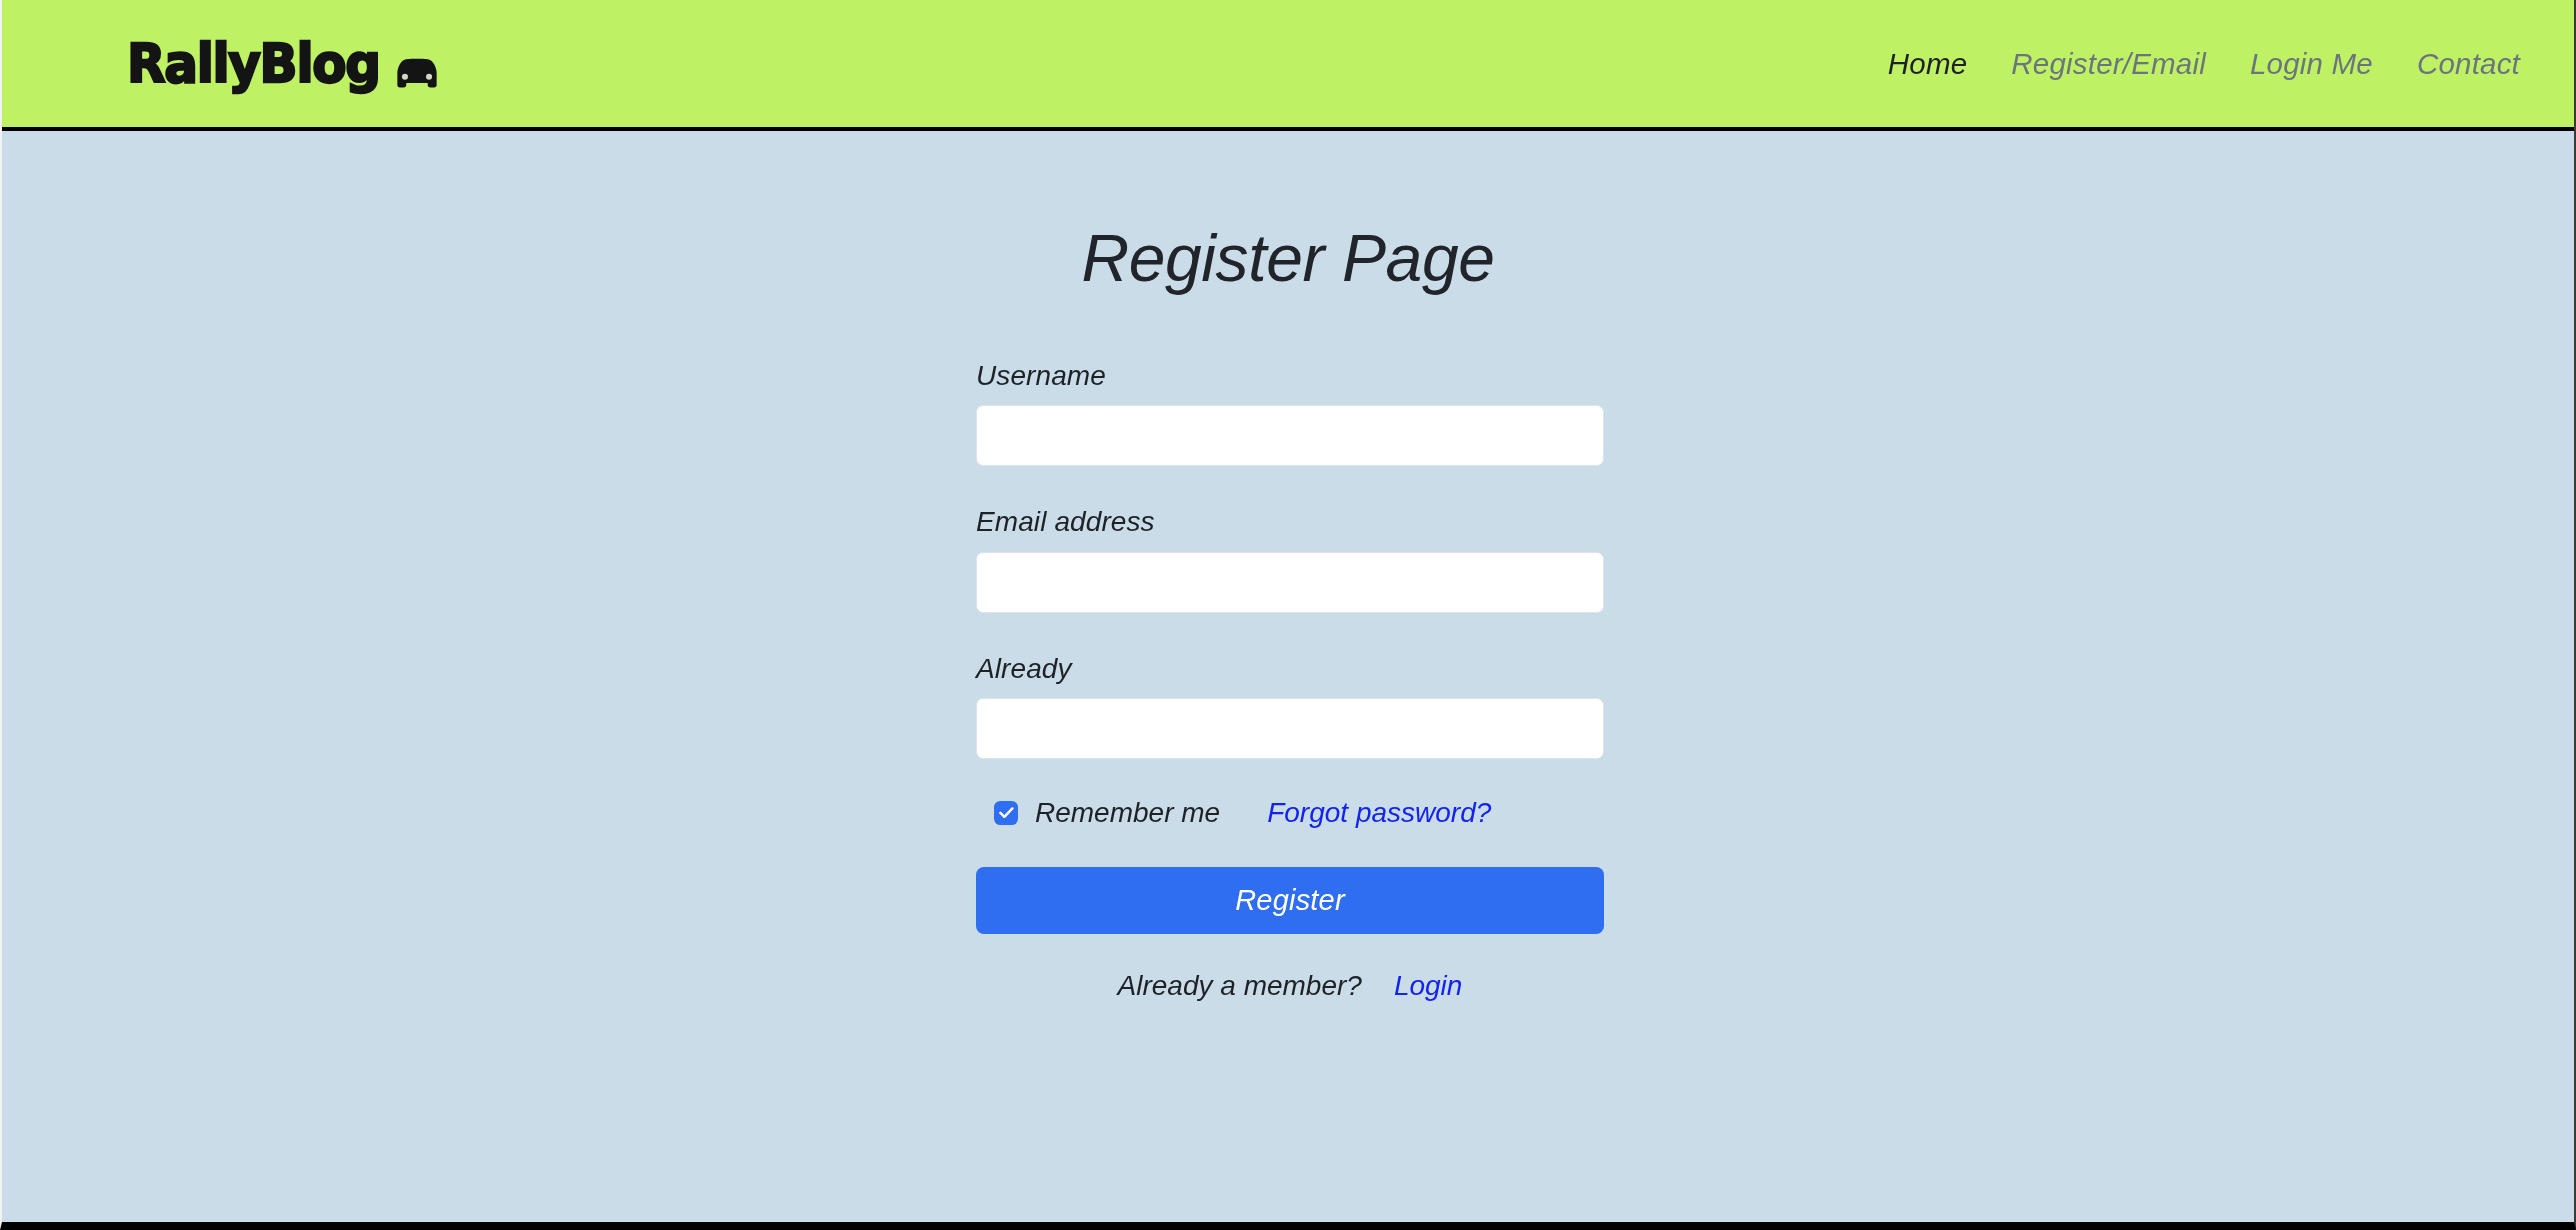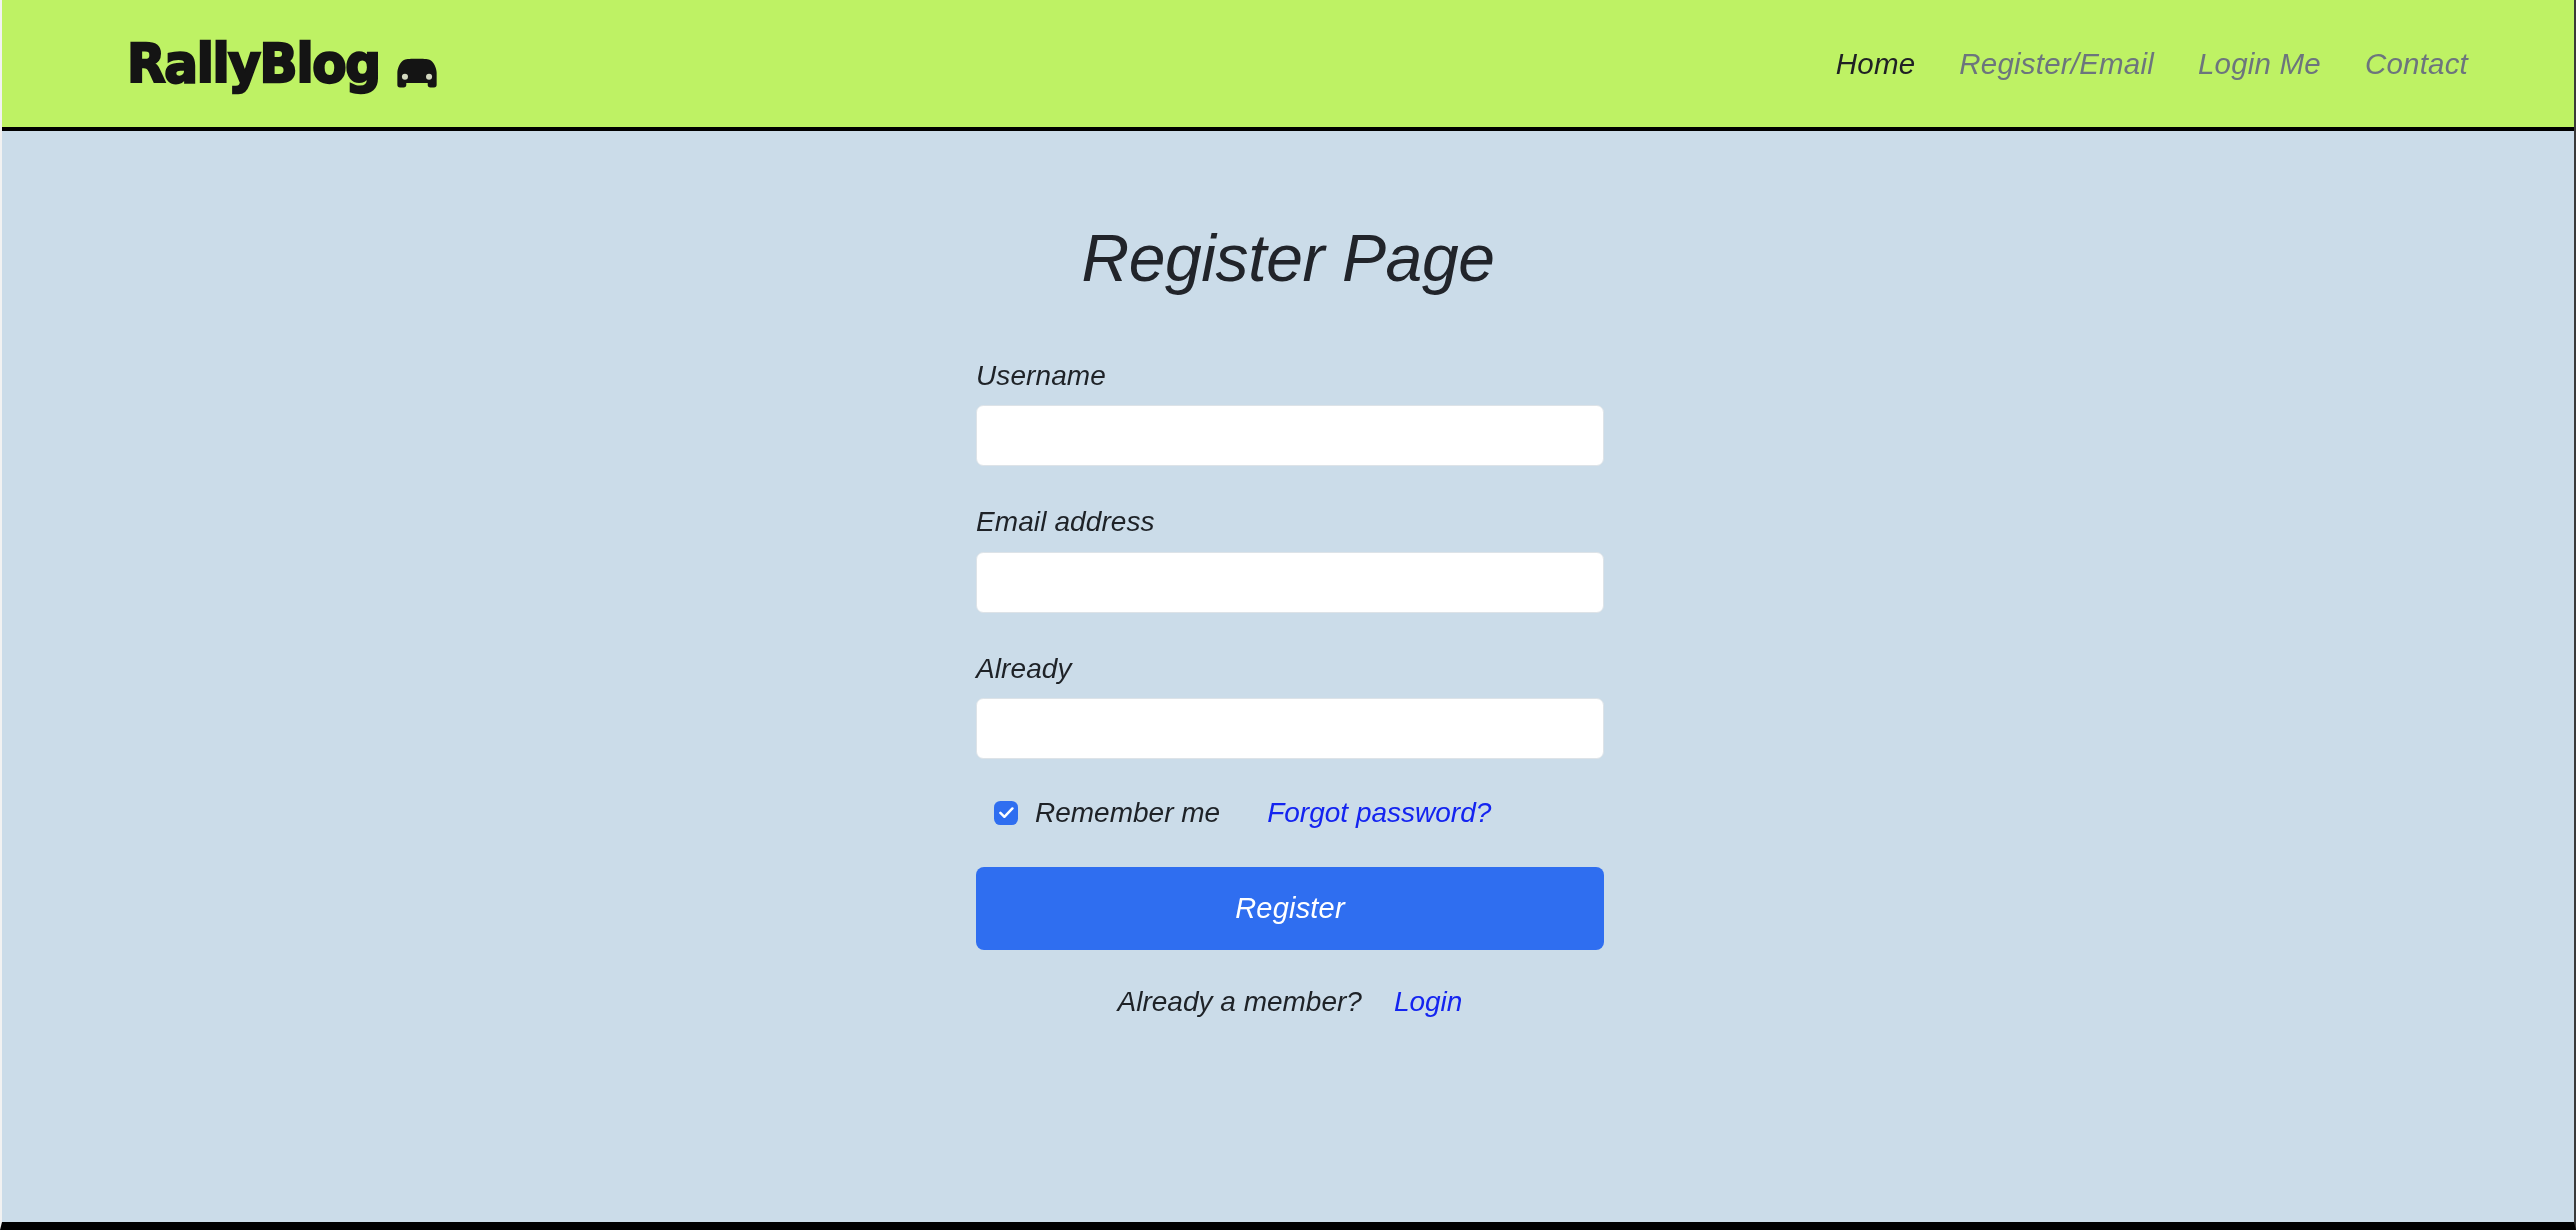--- a/index.html
+++ b/index.html
@@ -70,7 +70,6 @@
     display: flex;
     align-items: center;
     gap: 44px;
-    margin-right: 52px;
   }
 
   .nav-link {

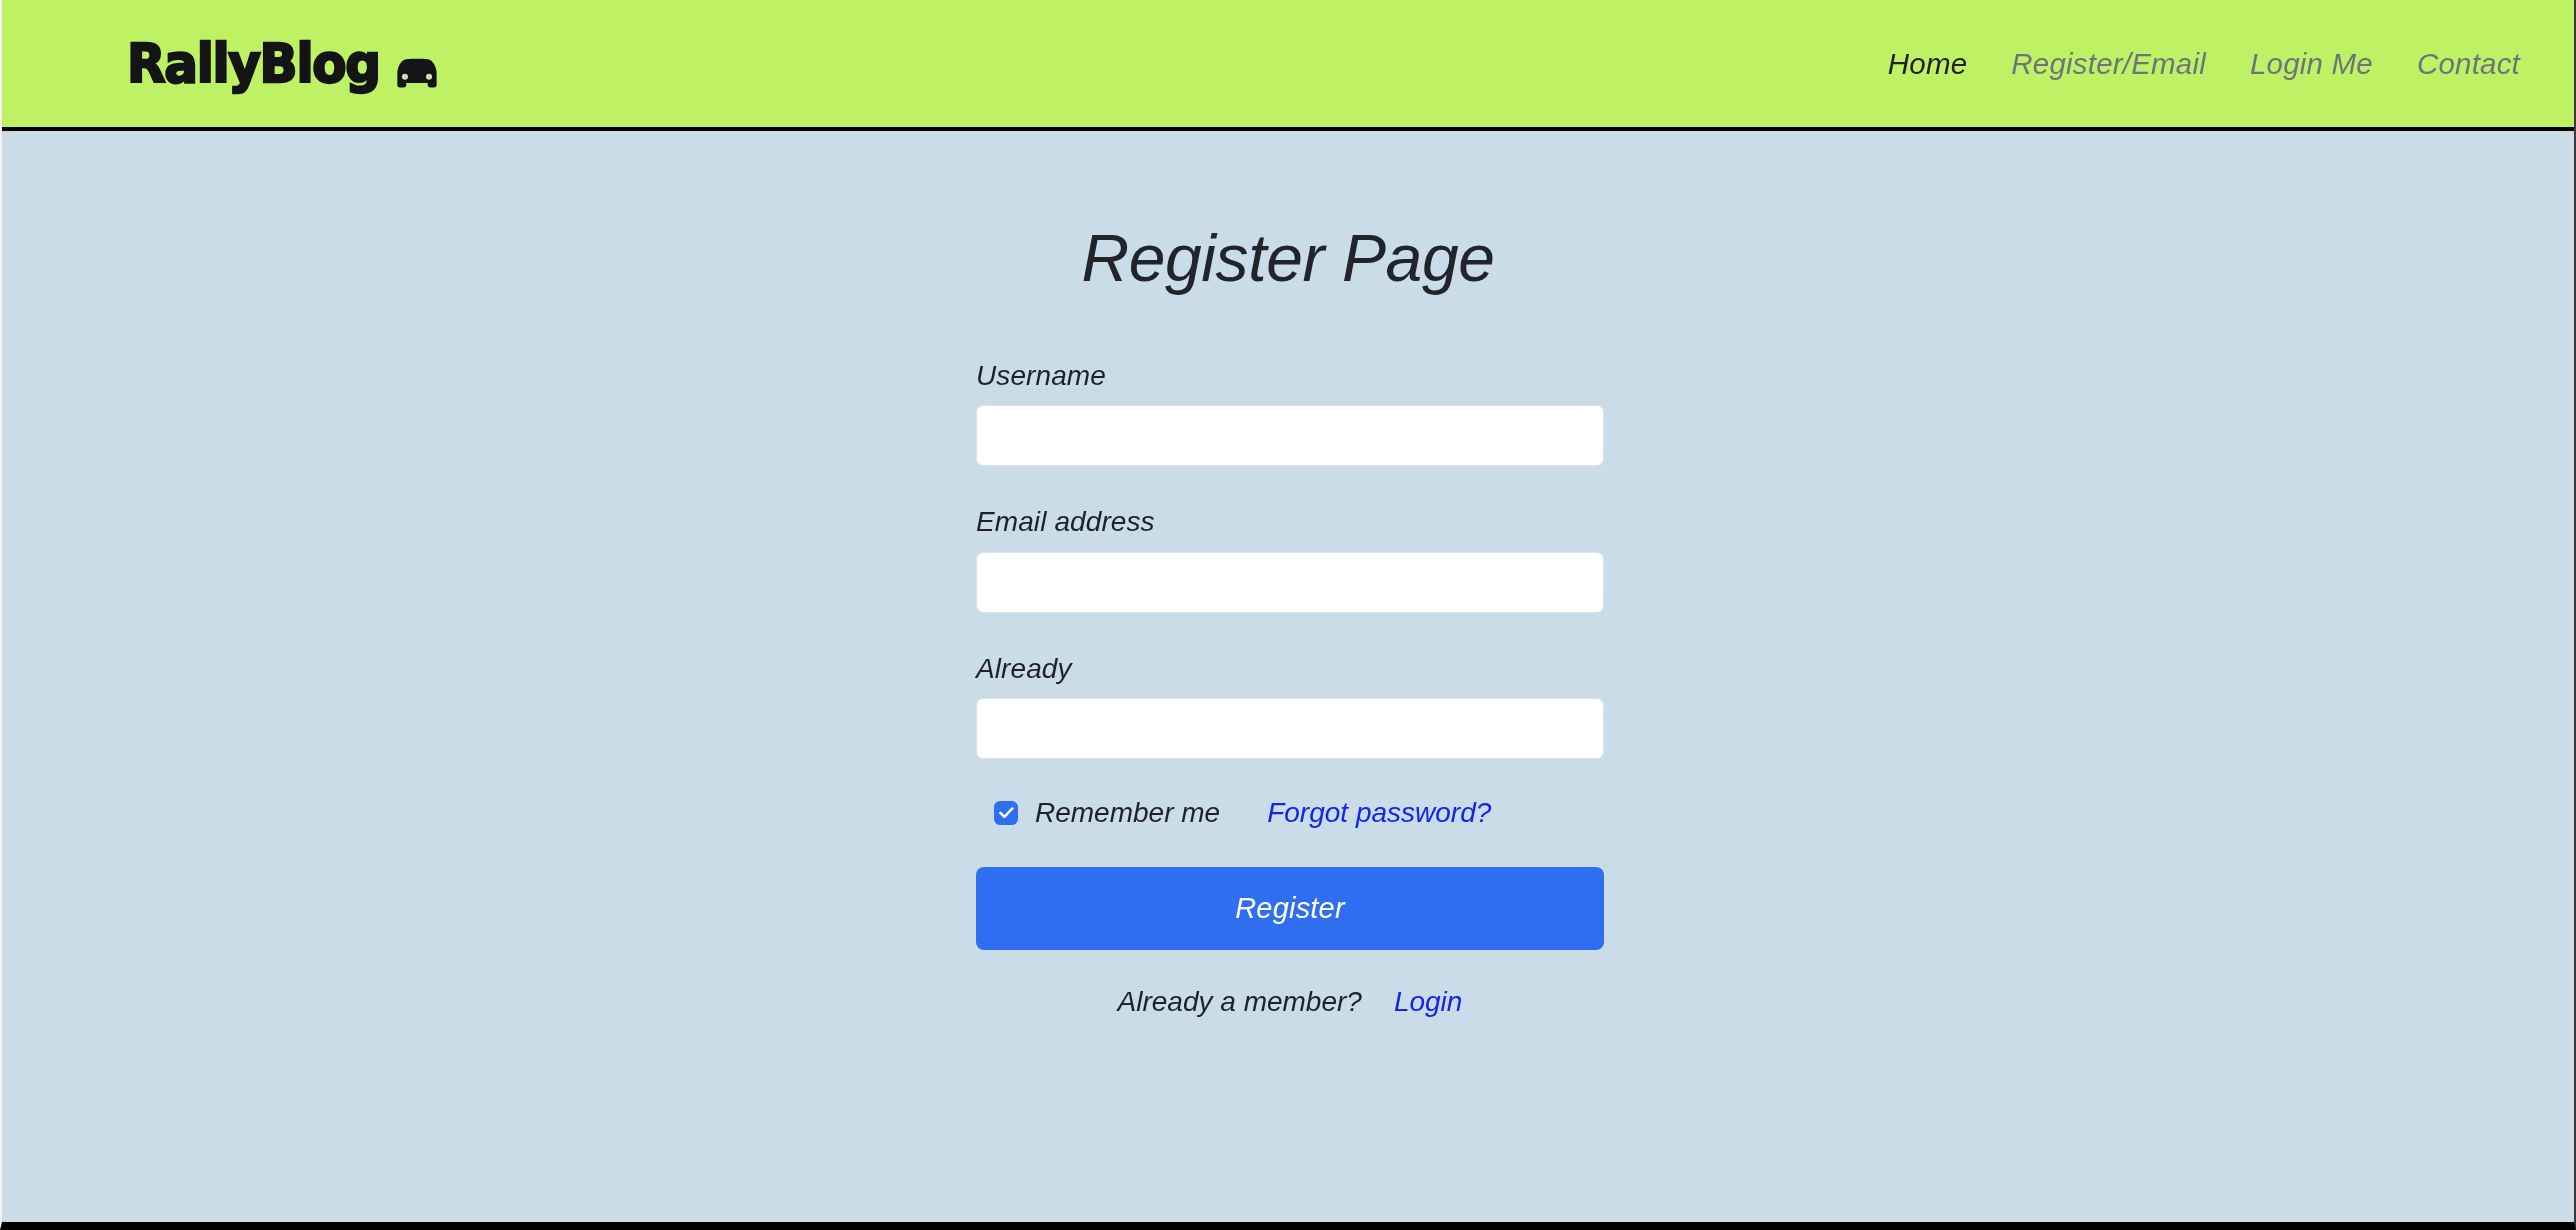--- a/index.html
+++ b/index.html
@@ -183,7 +183,7 @@
   .submit-btn {
     display: block;
     width: 628px;
-    height: 83px;
+    height: 67px;
     margin-top: 38px;
     background: #2f6ef0;
     border: none;

